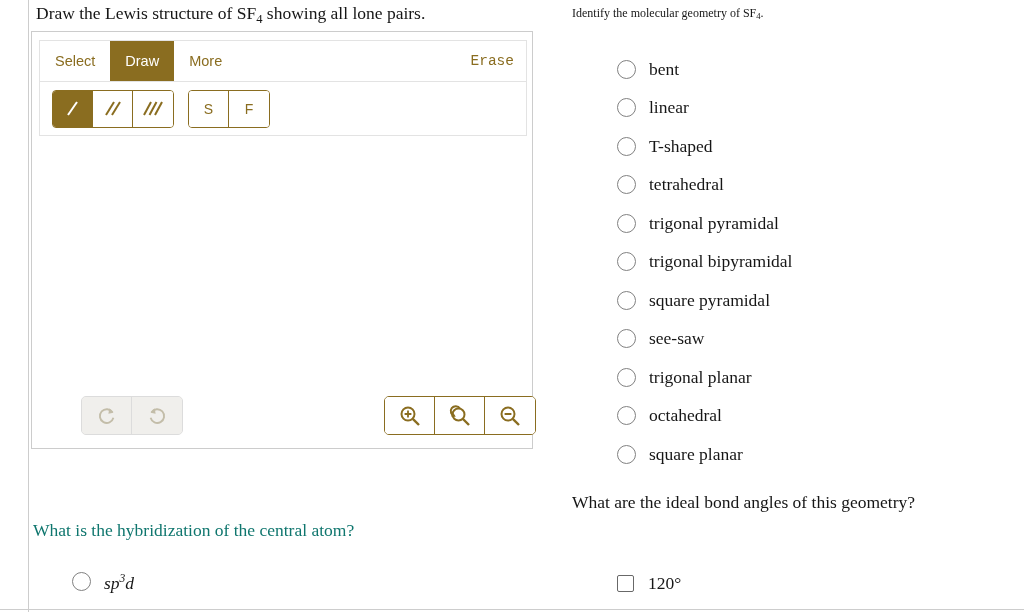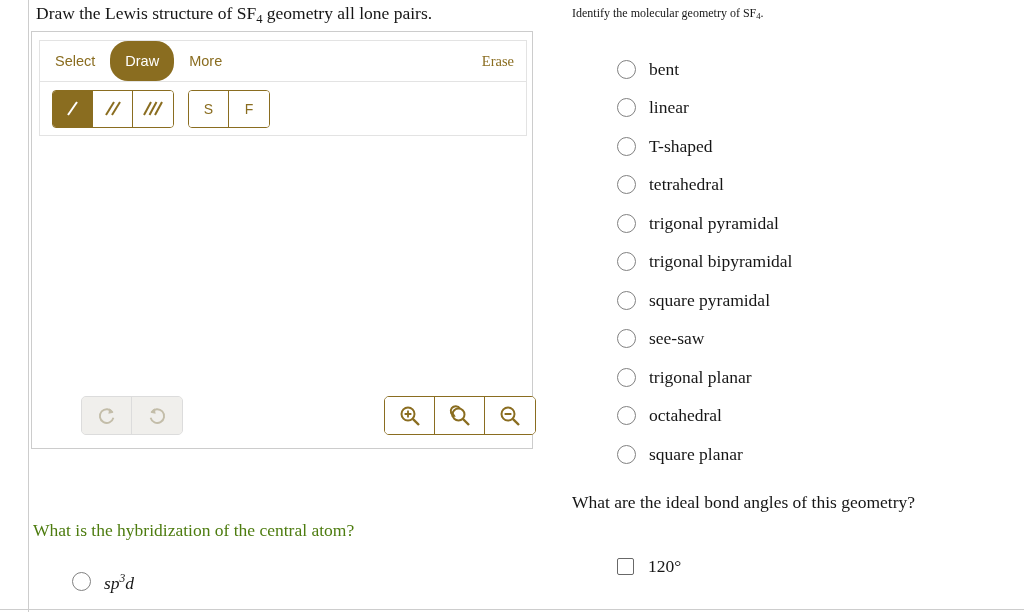--- a/index.html
+++ b/index.html
@@ -281,7 +281,7 @@
 <div class="left-col">
 
   <div class="prompt-lewis">
-    <span>Draw the Lewis structure of SF</span><sub>4</sub><span> geometry all lone pairs.</span>
+    <span>Draw the Lewis structure of SF</span><sub>4</sub><span> showing all lone pairs.</span>
   </div>
 
   <div class="sketcher">

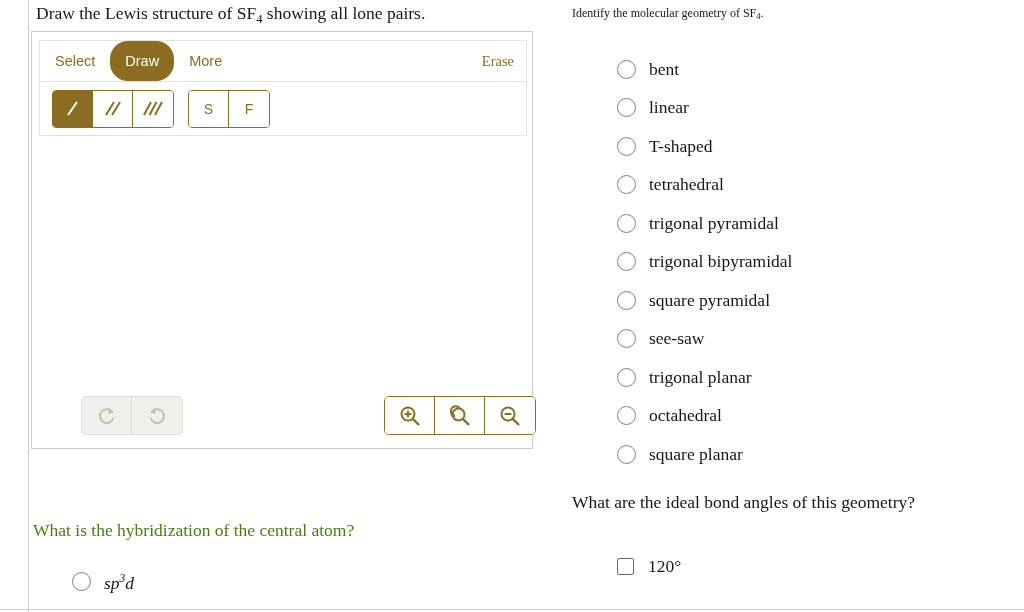--- a/index.html
+++ b/index.html
@@ -83,7 +83,6 @@
   .tab.active {
     background: #8a6d20;
     color: #ffffff;
-    border-radius: 18px;
   }
   .tab-spacer { flex: 1 1 auto; }
   .tab-erase {

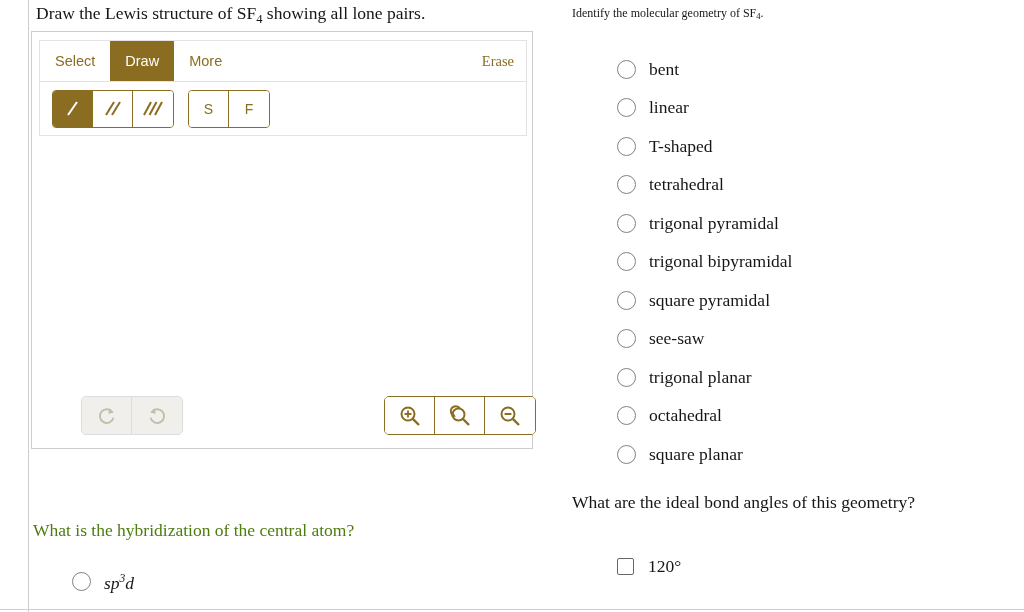--- a/index.html
+++ b/index.html
@@ -89,7 +89,7 @@
     display: flex;
     align-items: center;
     padding: 0 12px 0 0;
-    font-family: Liberation Serif, serif;
+    font-family: Liberation Mono, monospace;
     font-size: 14.5px;
     color: #8a6d20;
     cursor: pointer;

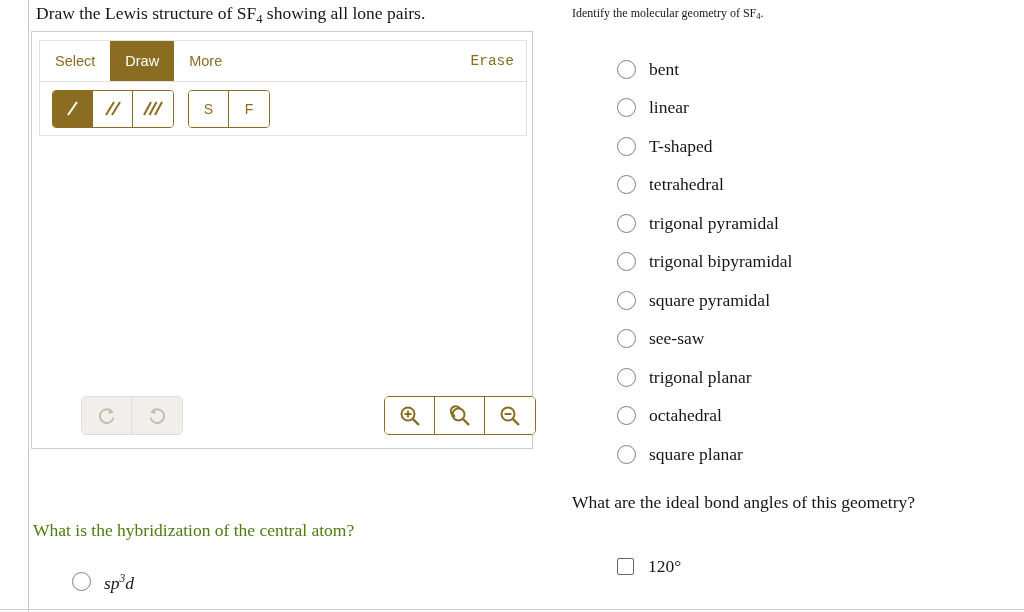--- a/index.html
+++ b/index.html
@@ -182,7 +182,7 @@
     position: absolute;
     left: 33px; top: 520px;
     font-size: 17.5px;
-    color: #4d7c0f;
+    color: #0f766e;
     white-space: nowrap;
   }
   .hybrid-opt {

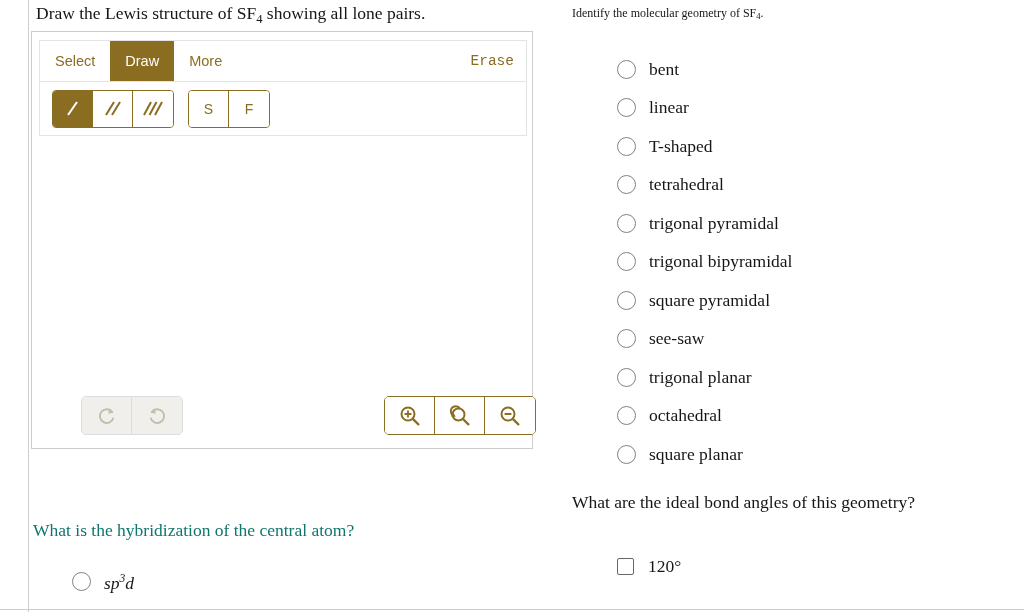--- a/index.html
+++ b/index.html
@@ -260,7 +260,7 @@
   }
   .angle-opt {
     position: absolute;
-    left: 57px; top: 556px;
+    left: 57px; top: 573px;
     display: flex;
     align-items: center;
     cursor: pointer;

